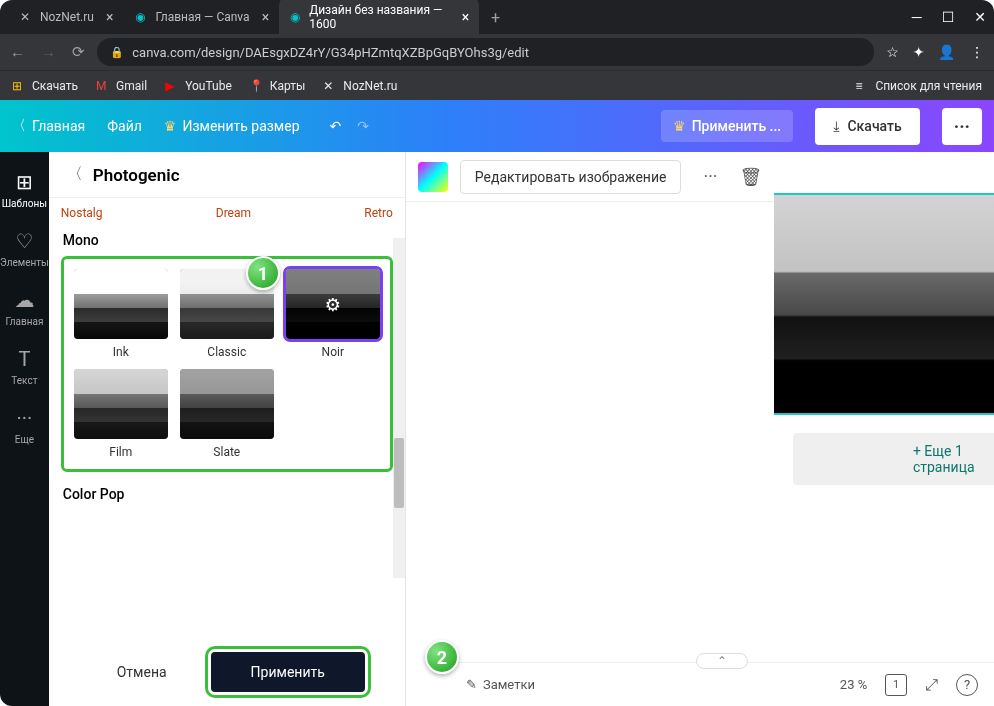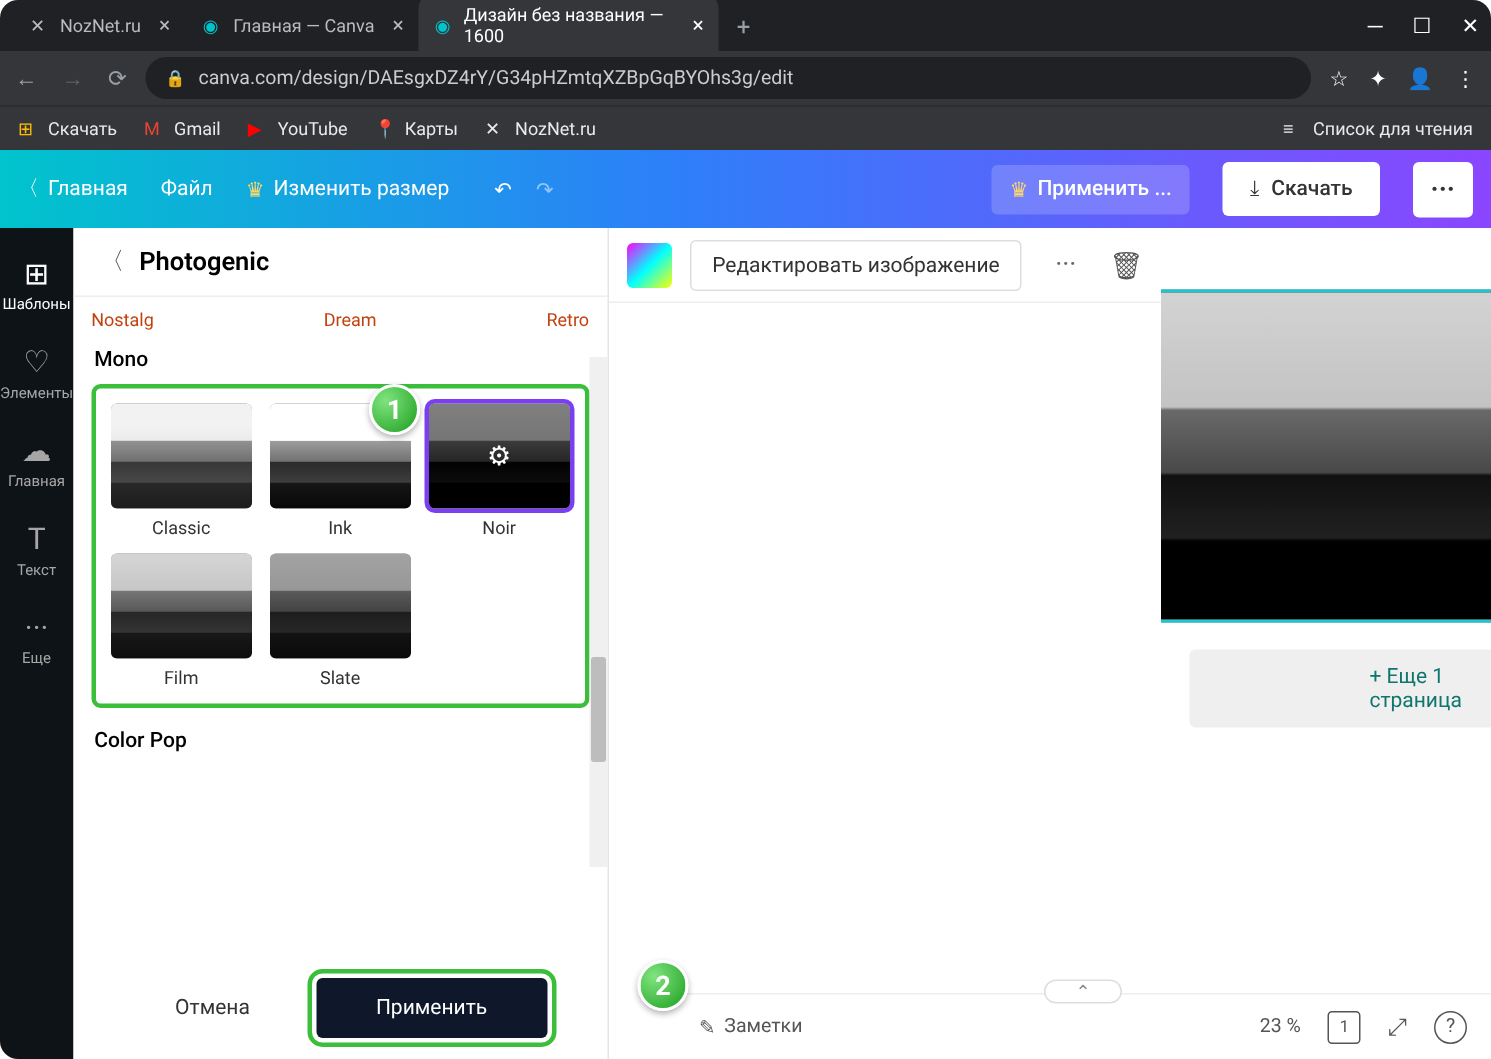--- a/index.html
+++ b/index.html
@@ -220,15 +220,15 @@
       <div class="filter-grid">
         <div class="filter-item">
             <div class="thumb">
+              <div class="scene ink"></div>
+            </div>
+            <span class="thumb-label">Ink</span>
+          </div>
+        <div class="filter-item">
+            <div class="thumb">
               <div class="scene light"></div>
             </div>
             <span class="thumb-label">Classic</span>
-          </div>
-        <div class="filter-item">
-            <div class="thumb">
-              <div class="scene ink"></div>
-            </div>
-            <span class="thumb-label">Ink</span>
           </div>
         <div class="filter-item">
             <div class="thumb selected">

